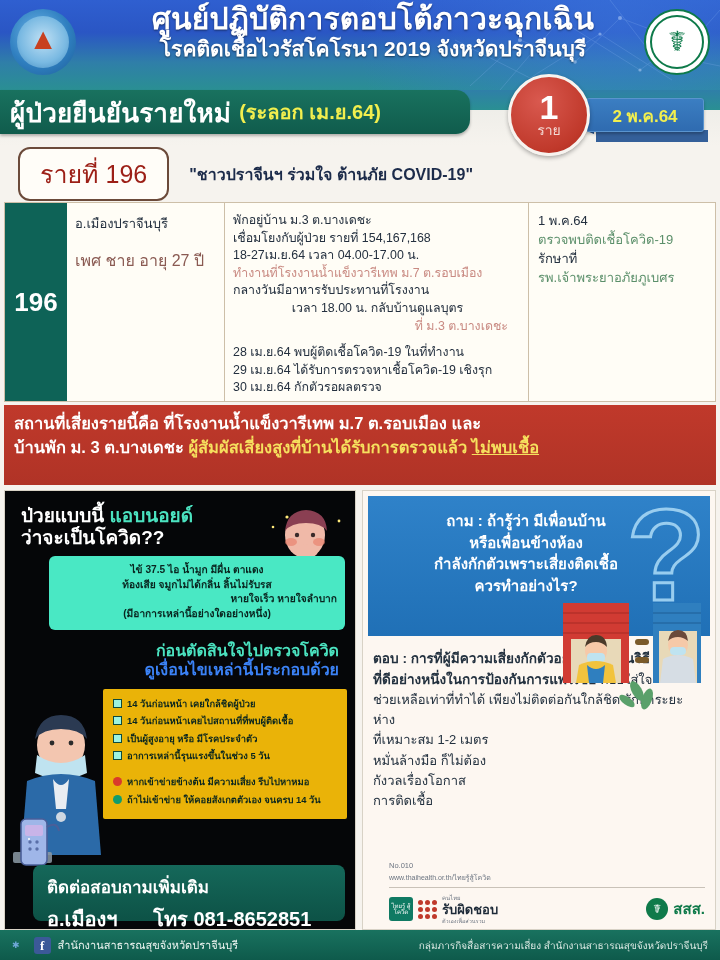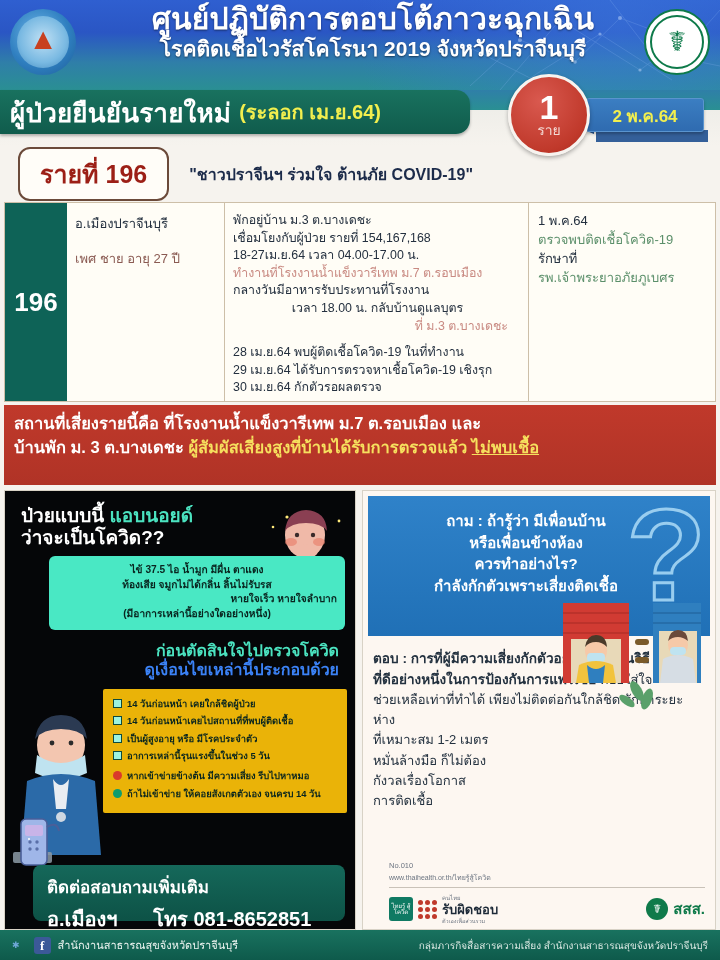--- a/index.html
+++ b/index.html
@@ -105,7 +105,7 @@
     padding: 5px 20px; border: 2px solid #6b4a3a; border-radius: 12px;
     background: #fffdf8;
   }
-  .casebadge span { font-size: 25px; font-weight: bold; color: #9c1f16; }
+  .casebadge span { font-size: 25px; font-weight: normal; color: #9c1f16; }
   .slogan { font-size: 16px; font-weight: bold; color: #1c2b4a; }
 
   

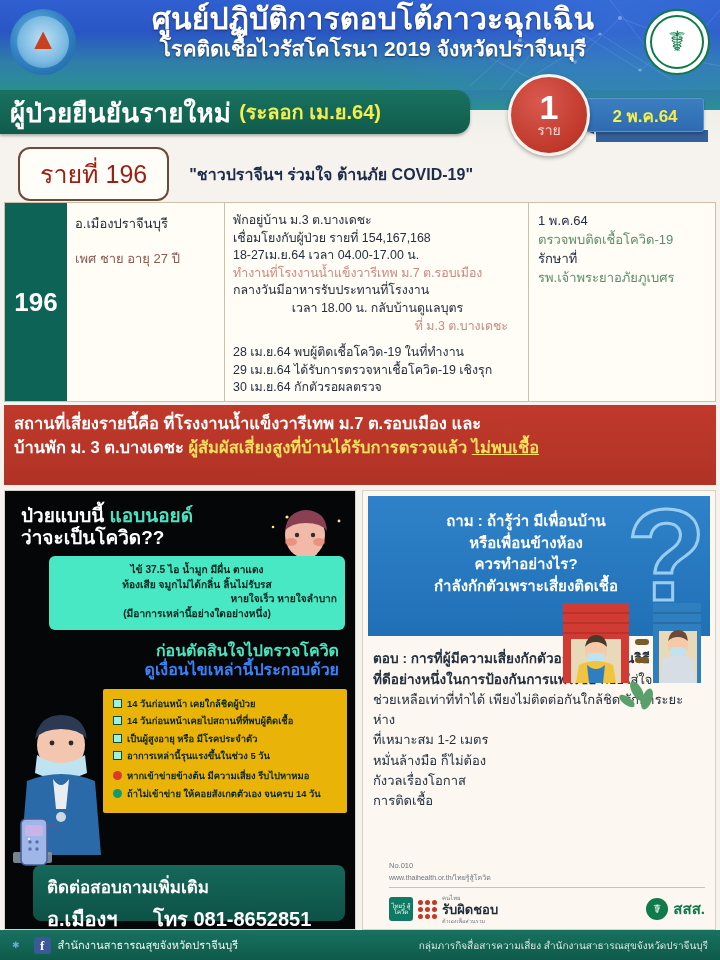--- a/index.html
+++ b/index.html
@@ -123,7 +123,7 @@
     display: flex; flex-direction: column; gap: 14px;
   }
   .col-area .l1 { font-size: 13px; color: #24303f; }
-  .col-area .l2 { font-size: 13px; color: #8a5a52; }
+  .col-area .l2 { font-size: 16px; color: #8a5a52; }
   .col-time { flex: 1; border-right: 1px solid #cdbfa8; padding: 9px 6px 0 8px; }
   .col-time div { font-size: 12.4px; line-height: 1.42; color: #24303f; }
   .col-time .pink { color: #c98a82; }

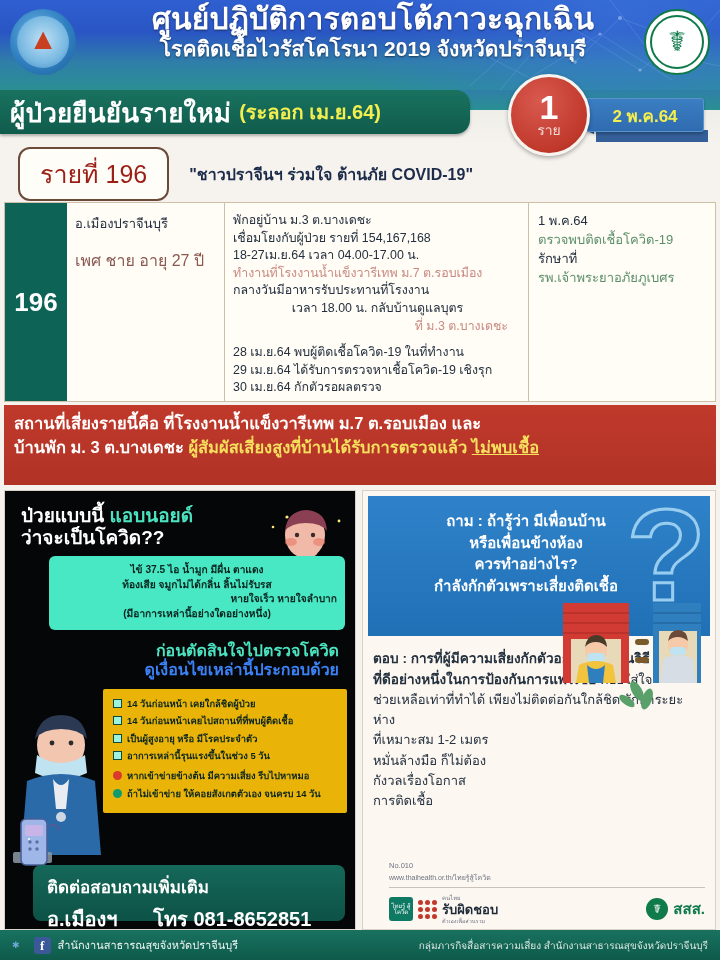--- a/index.html
+++ b/index.html
@@ -473,8 +473,8 @@
         <div class="qtext">
           <div>ถาม :  ถ้ารู้ว่า มีเพื่อนบ้าน</div>
           <div>หรือเพื่อนข้างห้อง</div>
+          <div>กำลังกักตัวเพราะเสี่ยงติดเชื้อ</div>
           <div>ควรทำอย่างไร?</div>
-          <div>กำลังกักตัวเพราะเสี่ยงติดเชื้อ</div>
         </div>
       </div>
 

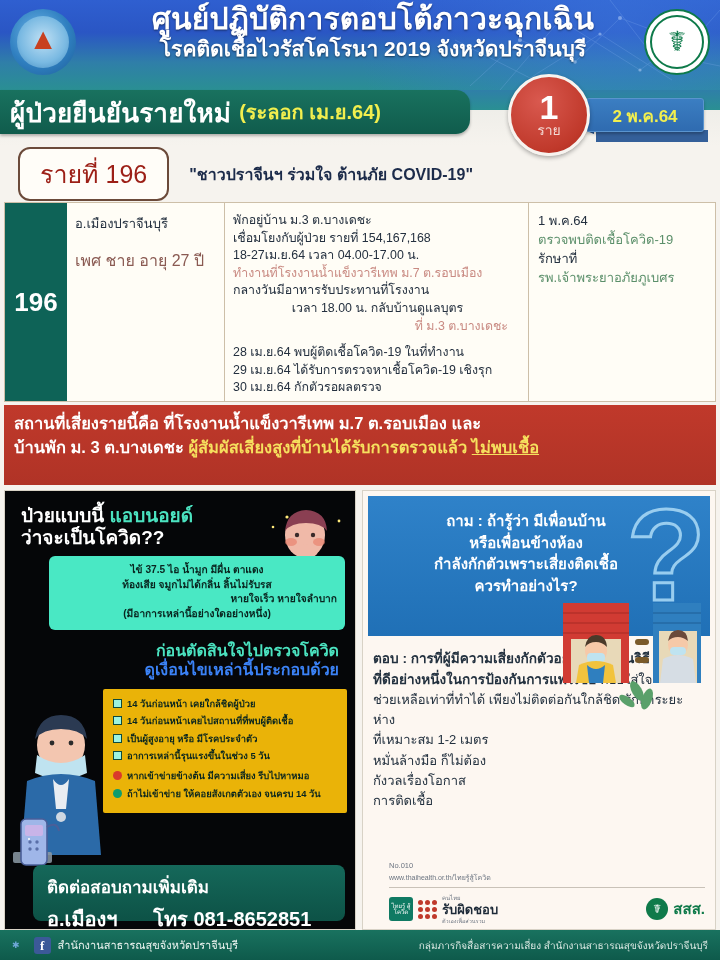--- a/index.html
+++ b/index.html
@@ -181,7 +181,7 @@
   .cbrow .dot.red { background: #d93a2b; }
   .cbrow .dot.green { background: #0f9c6d; }
   .cbrow .txt { font-size: 9.4px; color: #09251f; line-height: 1.42; font-weight: bold; }
-  .cbsec { margin-top: 7px; }
+  .cbsec { margin-top: 13px; }
   .pl-doctor { position: absolute; left: 4px; bottom: 74px; width: 104px; height: 150px; }
   .pl-logos { position: absolute; left: 8px; bottom: 66px; display: flex; gap: 3px; opacity: .85; }
   .pl-logos i { display: block; width: 11px; height: 11px; background: #8d9aa6; border-radius: 2px; }

